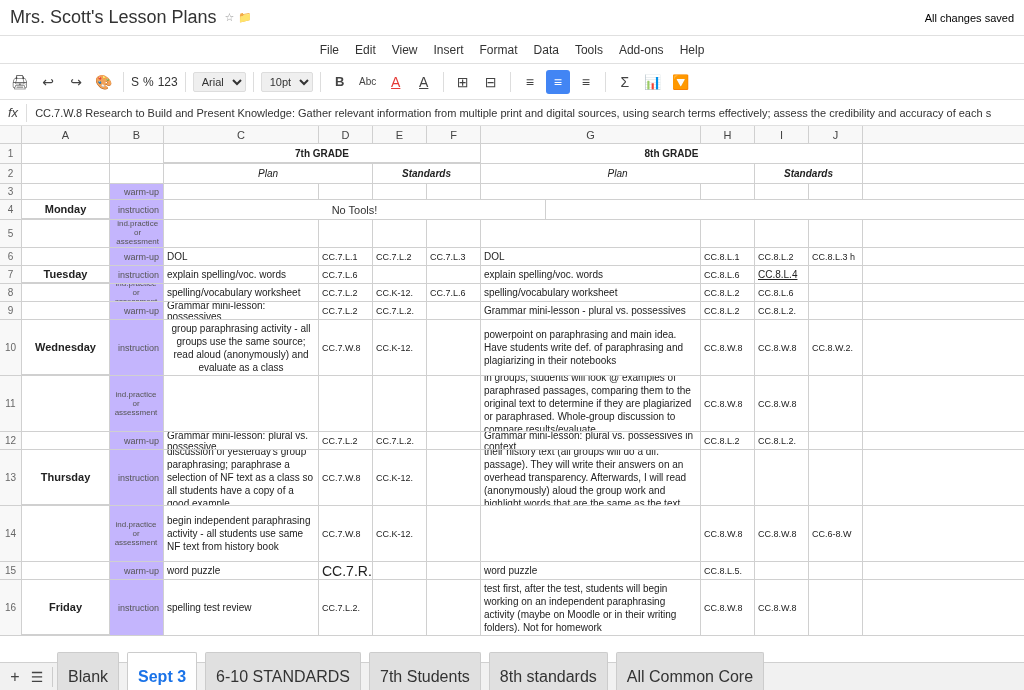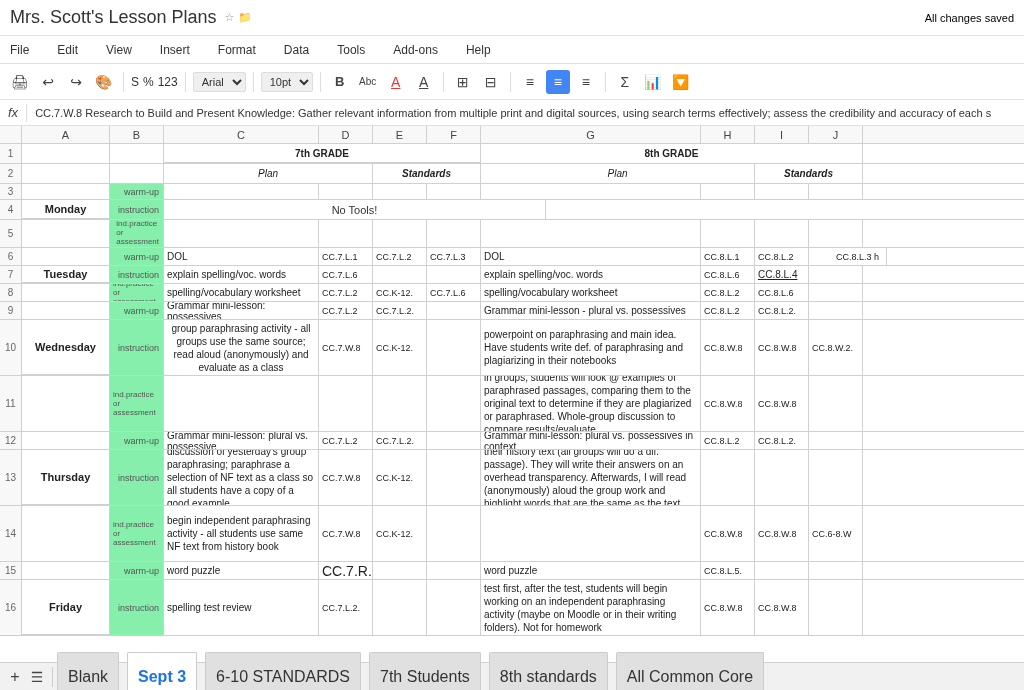--- a/index.html
+++ b/index.html
@@ -30,7 +30,8 @@
       background: #fff;
       border-bottom: 1px solid #e0e0e0;
       height: 28px;
-      gap: 28px;
+      gap: 16px;
+      justify-content: center;
     }
     #menu-bar .menu-item { font-size: 12px; color: #333; cursor: pointer; }
 

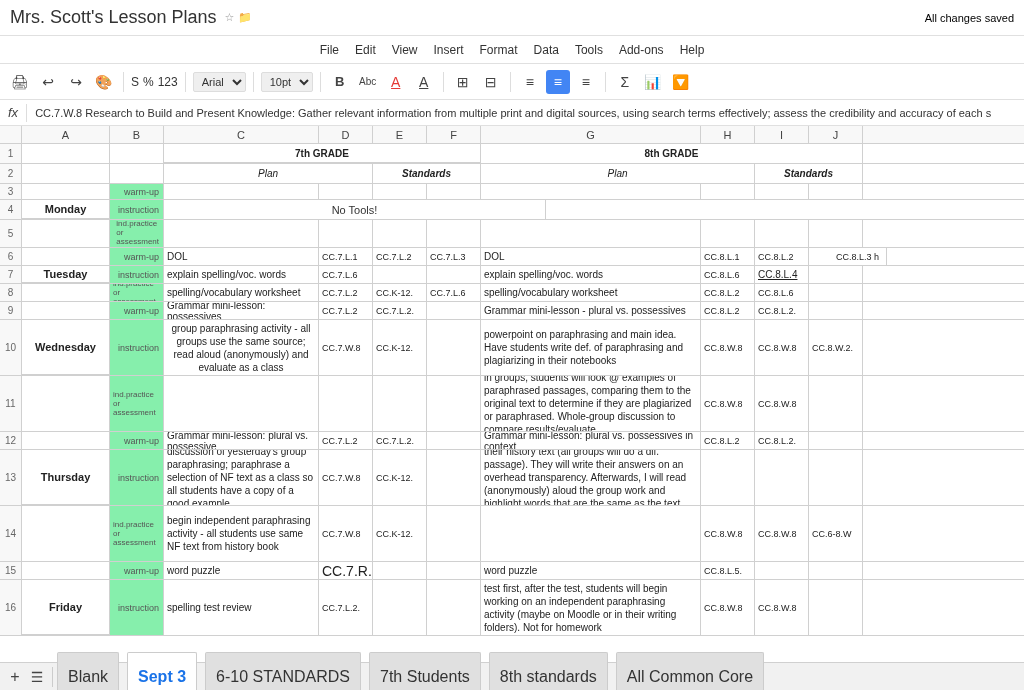--- a/index.html
+++ b/index.html
@@ -139,7 +139,7 @@
     .cell-center { justify-content: center; text-align: center; }
     .cell-bold { font-weight: bold; }
     .cell-italic { font-style: italic; }
-    .cell-label { font-size: 9px; color: #555; justify-content: flex-end; padding-right: 4px; background: #86efac; }
+    .cell-label { font-size: 9px; color: #555; justify-content: flex-end; padding-right: 4px; background: #c4b5fd; text-align: center; }
     .cell-day { font-weight: bold; font-size: 11px; justify-content: center; background: #fff; }
     .cell-holiday { justify-content: center; font-size: 11px; color: #333; }
 

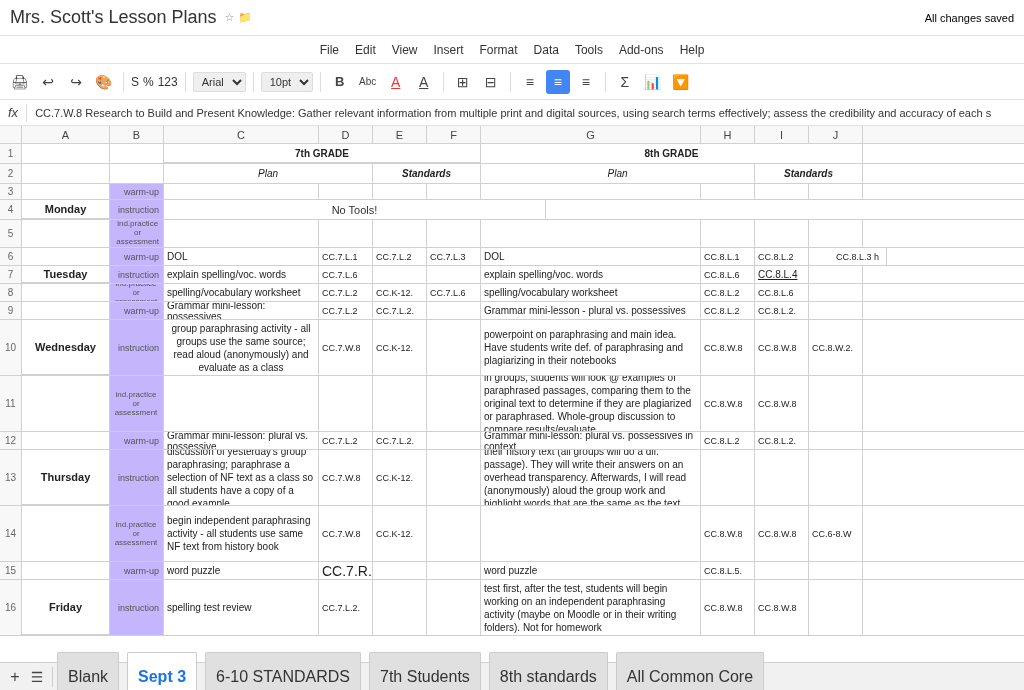--- a/index.html
+++ b/index.html
@@ -327,7 +327,7 @@
       <div class="cell" style="width:220px;">DOL</div>
       <div class="cell" style="width:54px;font-size:9px;">CC.8.L.1</div>
       <div class="cell" style="width:54px;font-size:9px;">CC.8.L.2</div>
-      <div class="cell" style="width:54px;font-size:9px;margin-left:24px;">CC.8.L.3 h</div>
+      <div class="cell" style="width:54px;font-size:9px;">CC.8.L.3 h</div>
     </div>
 
     <div class="table-row" style="height:18px;">

